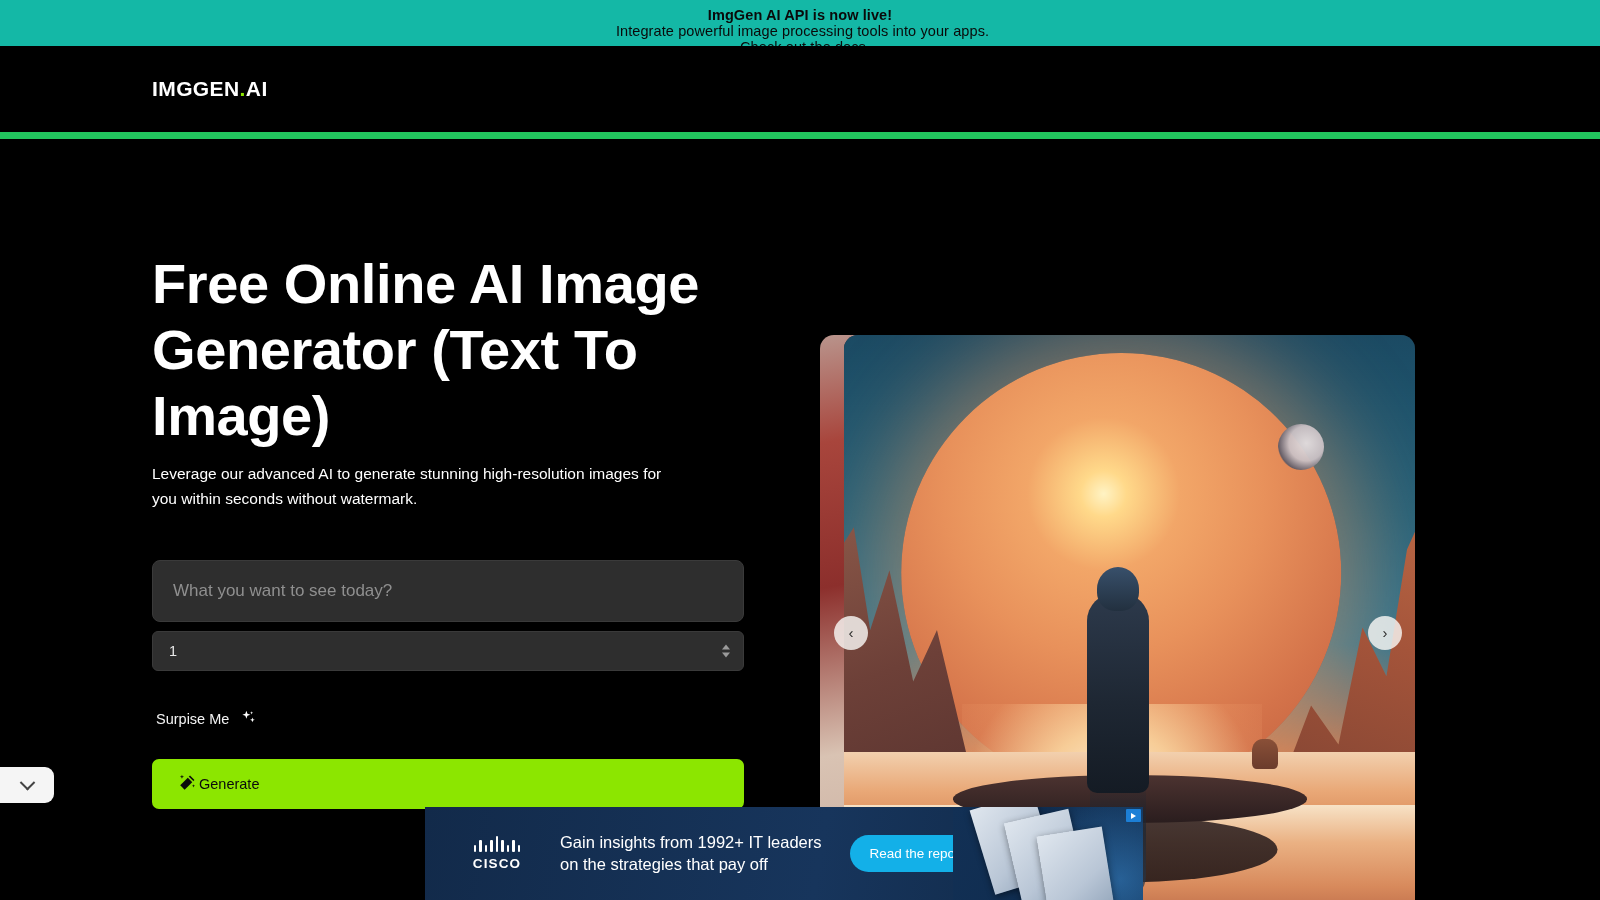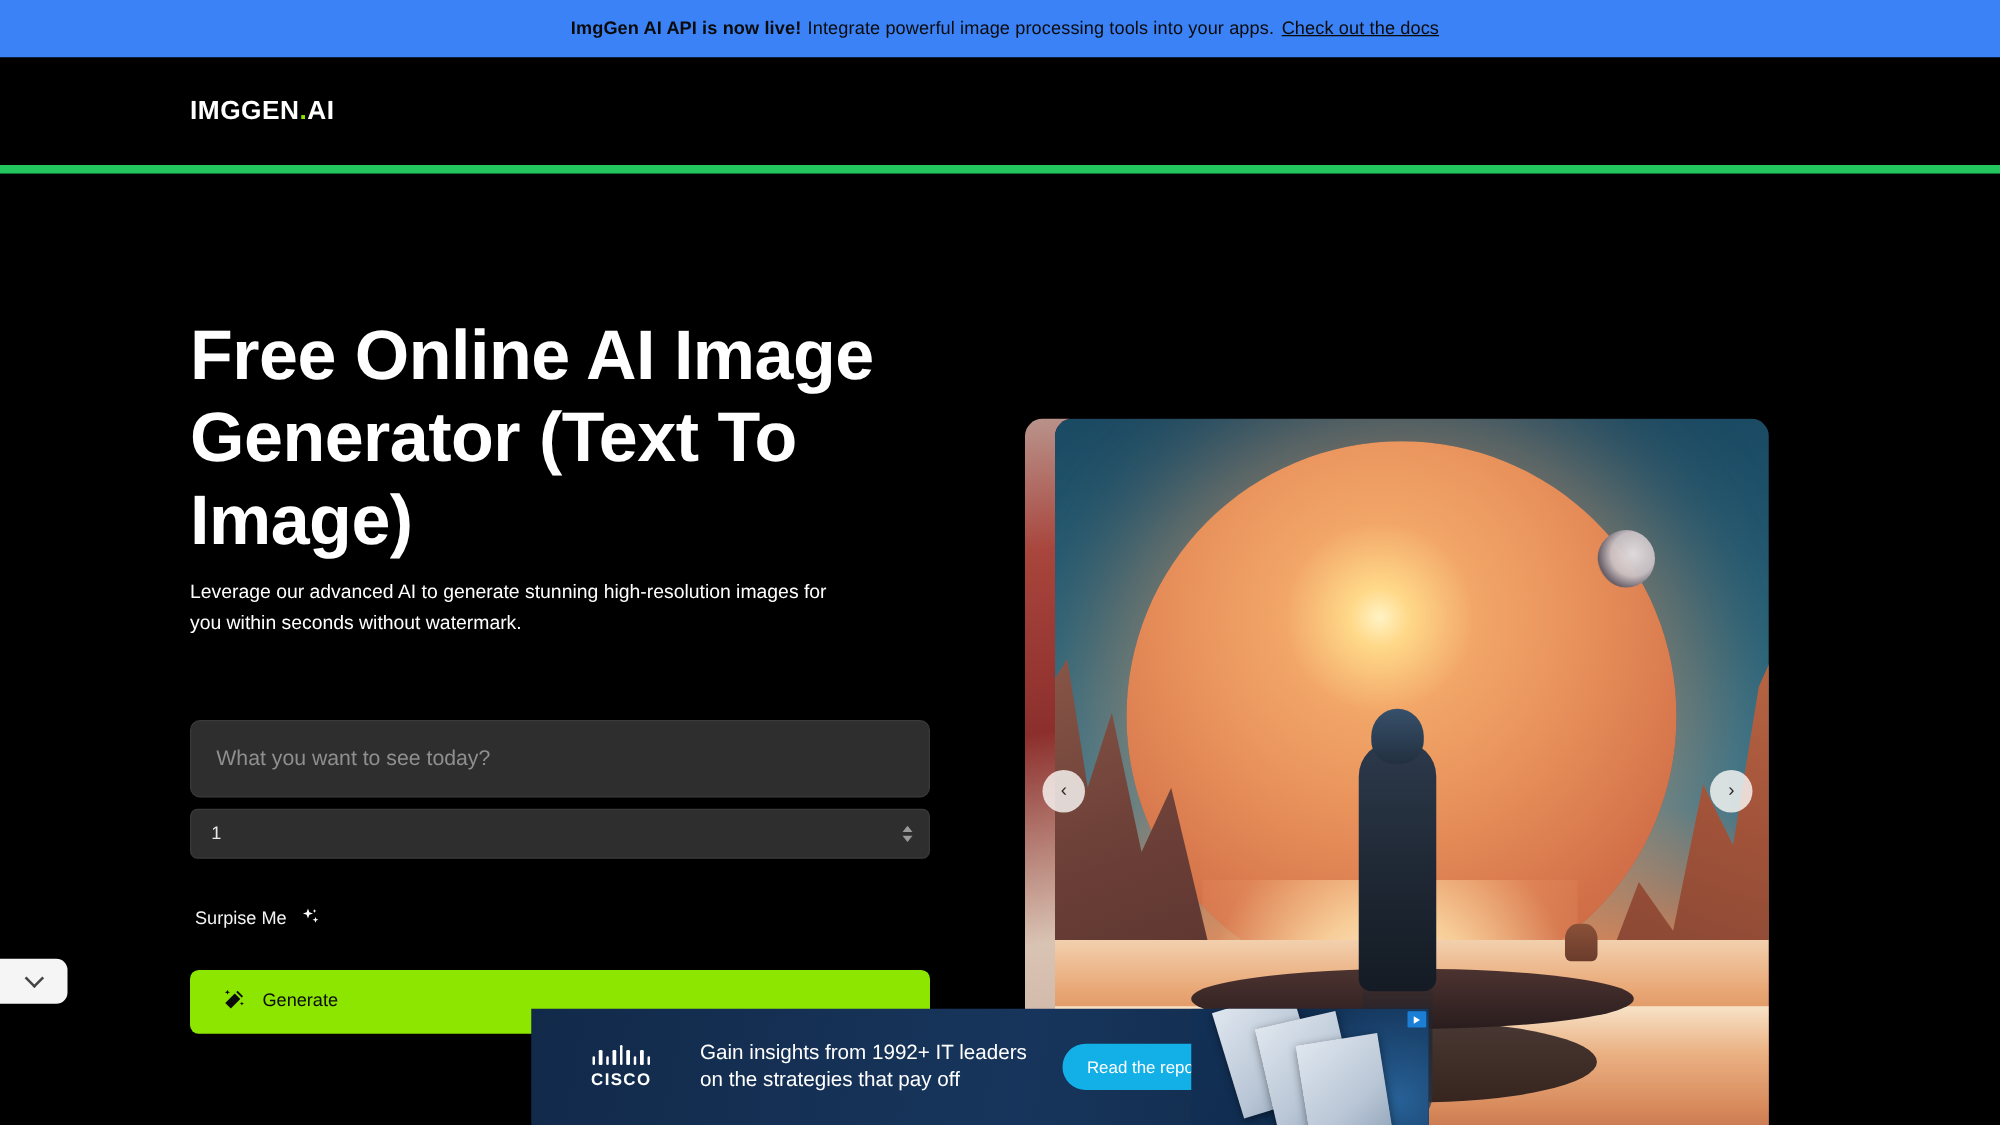--- a/index.html
+++ b/index.html
@@ -13,9 +13,9 @@
   
   .announce {
     height:46px; width:100%;
-    background:#3b82f6;
+    background:#14b8a6;
     display:flex; align-items:center; justify-content:center;
-    color:#0a0a0a; font-size:14.5px; letter-spacing:.1px;
+    color:#0a0a0a; font-size:14.5px; letter-spacing:.1px;flex-direction:column;
   }
   .announce .rocket { margin-right:5px; font-size:14px; }
   .announce .strong { font-weight:700; }

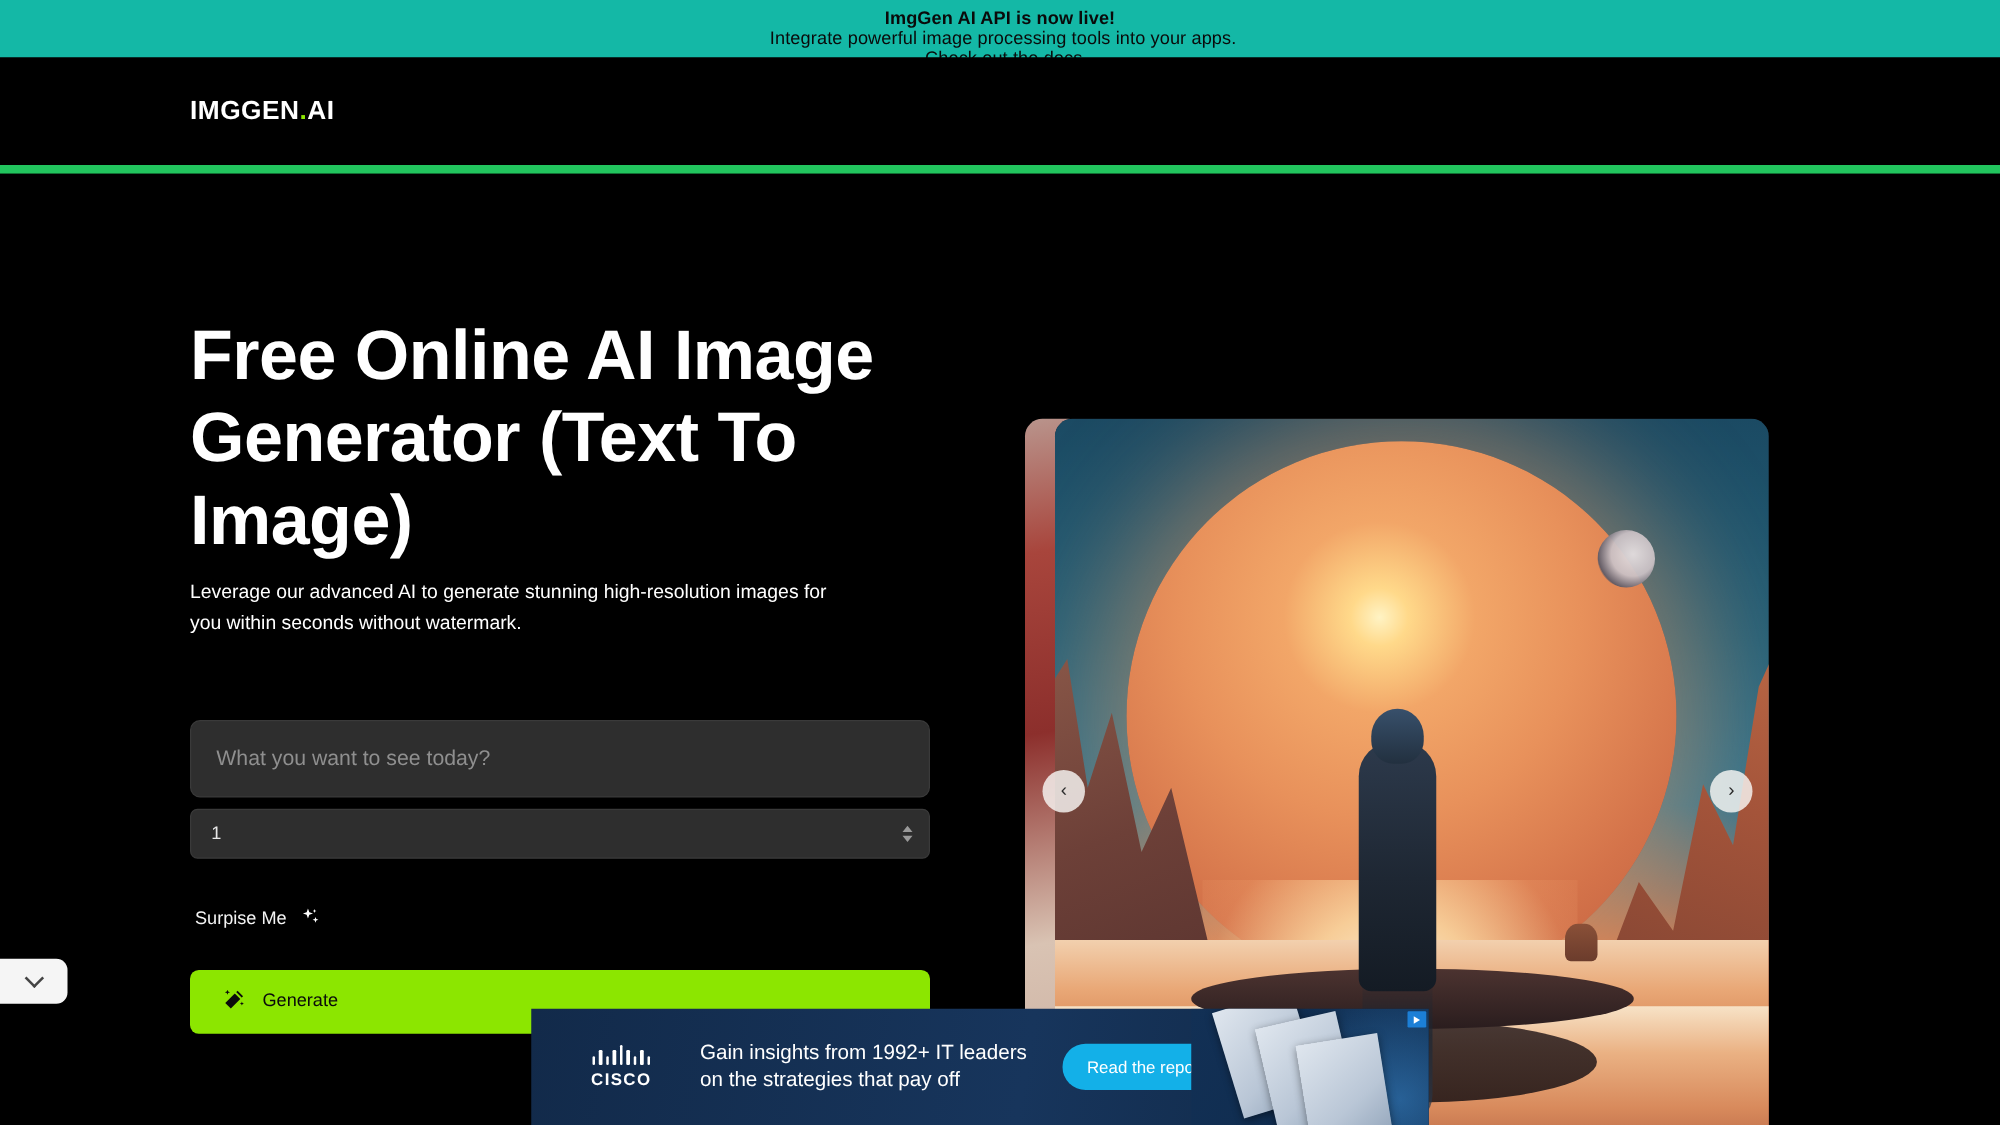--- a/index.html
+++ b/index.html
@@ -79,7 +79,7 @@
   }
 
   .prompt-box {
-    margin-top:64px; width:592px; height:62px;
+    margin-top:48px; width:592px; height:62px;
     background:#2e2e2e; border:1px solid #3a3a3a; border-radius:8px;
     display:flex; align-items:center; padding:0 20px;
   }

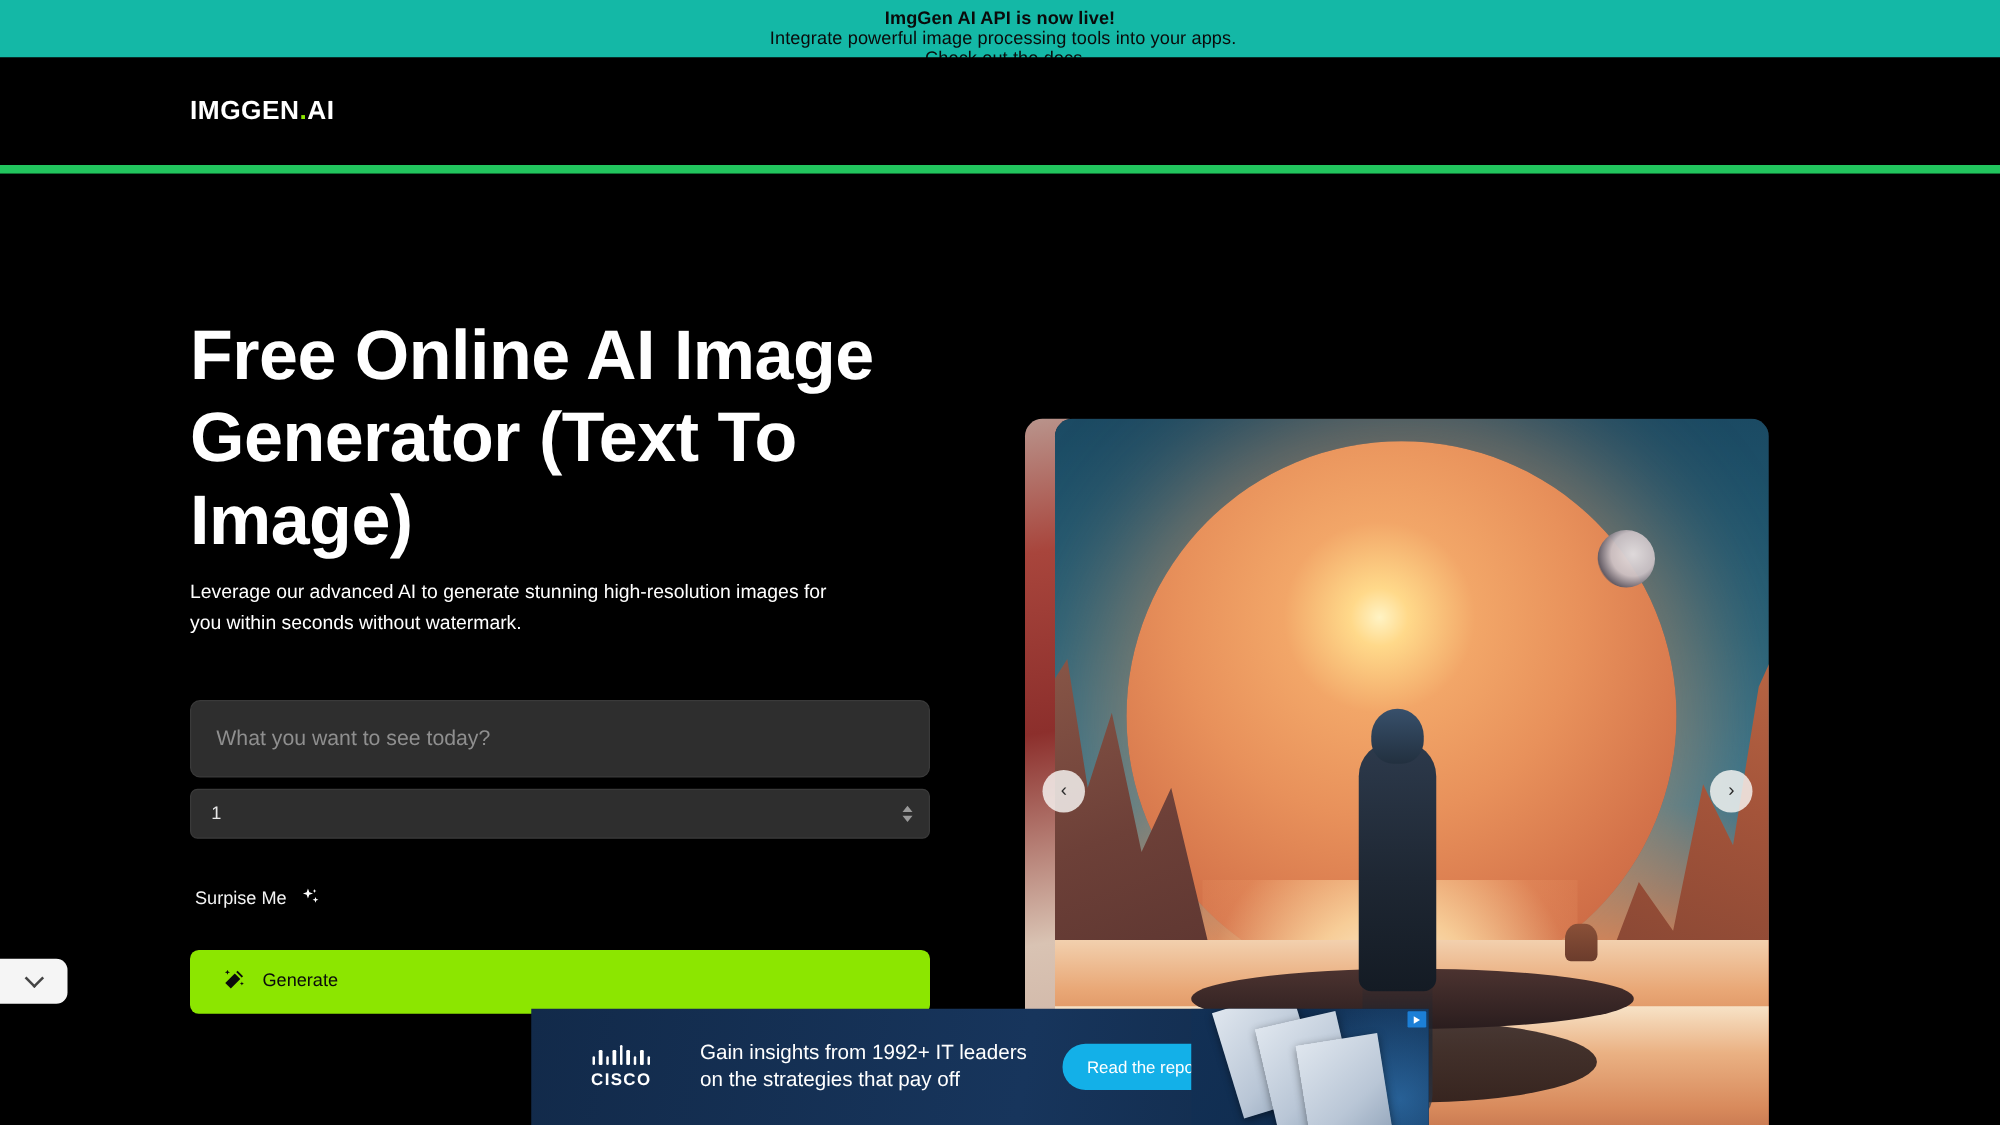--- a/index.html
+++ b/index.html
@@ -117,7 +117,7 @@
     border:none; font-family:inherit; padding:8px 4px;
   }
   .generate {
-    display:flex; align-items:center; gap:13px;
+    display:flex; align-items:center; gap:2px;
     background:#8ce600; color:#0b0b0b; font-size:14.5px; font-weight:500;
     border:none; border-radius:7px; padding:14px 26px; cursor:pointer;
     font-family:inherit;

